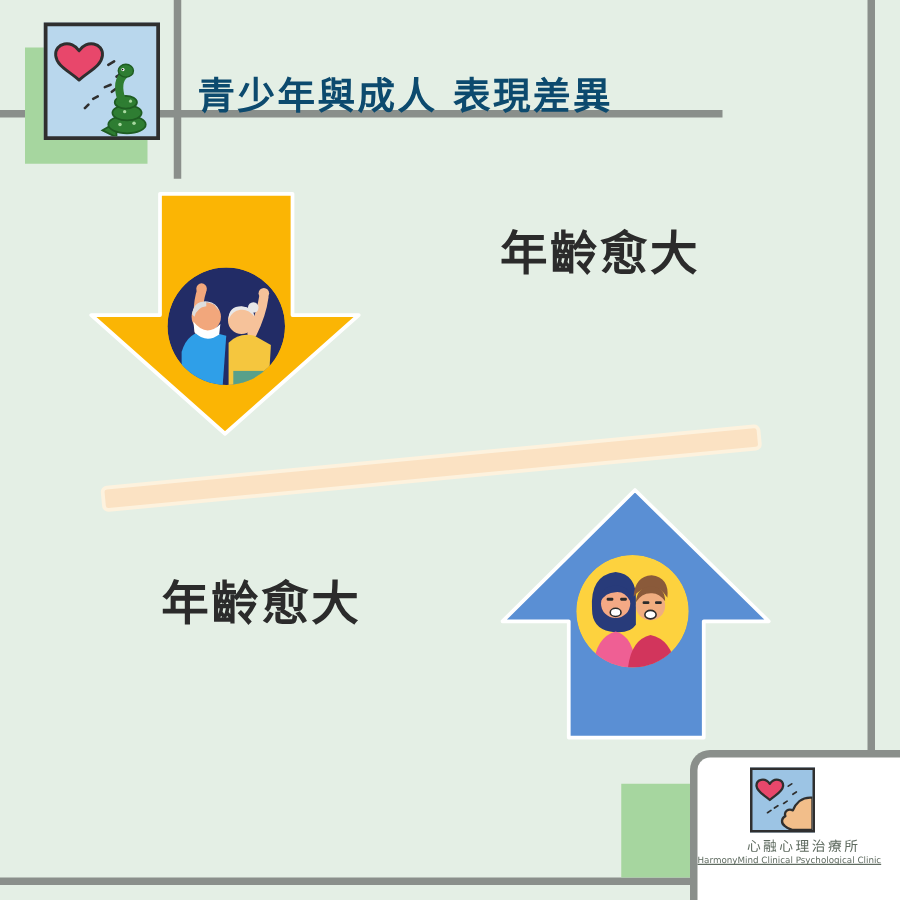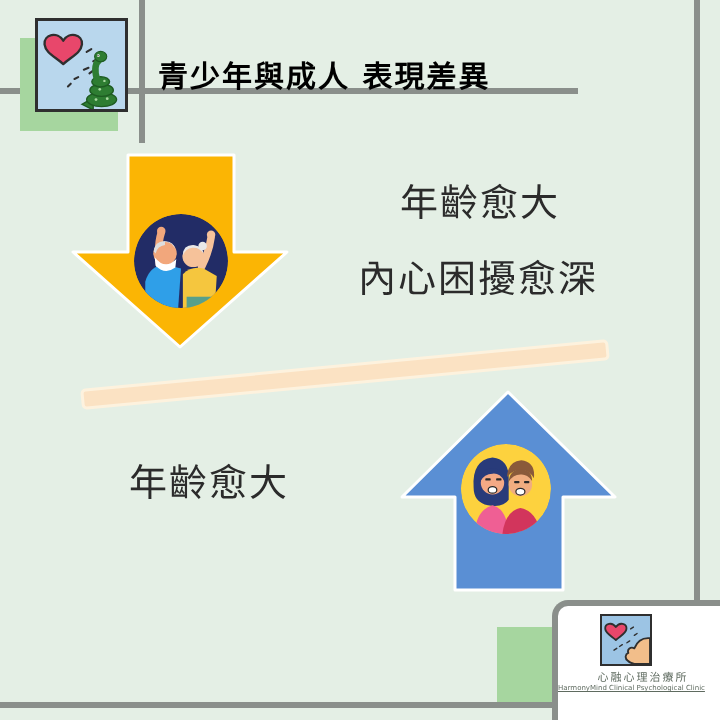--- a/index.html
+++ b/index.html
@@ -26,7 +26,7 @@
 
   .title{
     position:absolute;left:158px;top:52px;
-    font-size:30px;font-weight:bold;color:#000000;letter-spacing:2px;white-space:nowrap;
+    font-size:30px;font-weight:bold;color:#0c4a6e;letter-spacing:2px;white-space:nowrap;
   }
 
   .big-text{

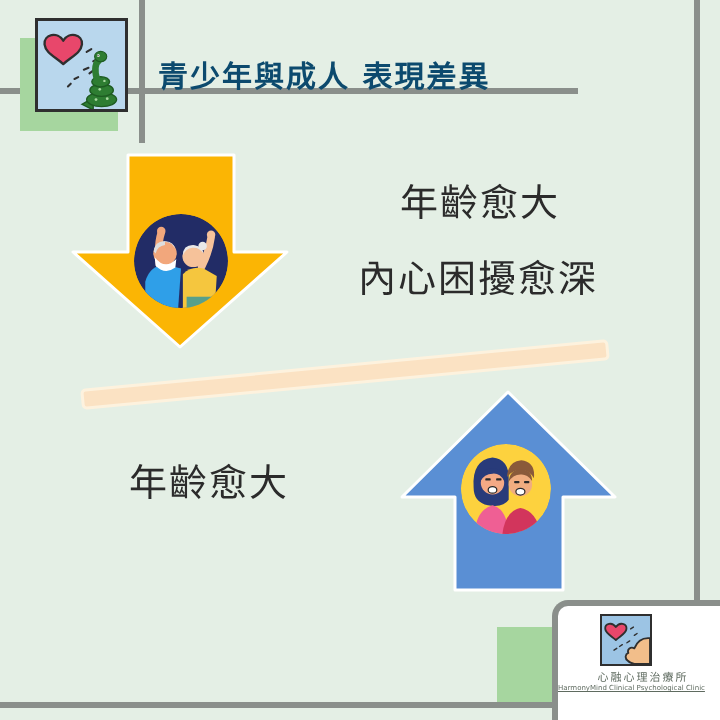--- a/index.html
+++ b/index.html
@@ -31,7 +31,7 @@
 
   .big-text{
     position:absolute;transform:translateX(-50%);
-    font-size:38px;font-weight:normal;color:#2b2b2b;
+    font-size:38px;font-weight:bold;color:#2b2b2b;
     letter-spacing:2px;white-space:nowrap;text-align:center;
   }
   #adult-line1{left:480px;top:172px;}

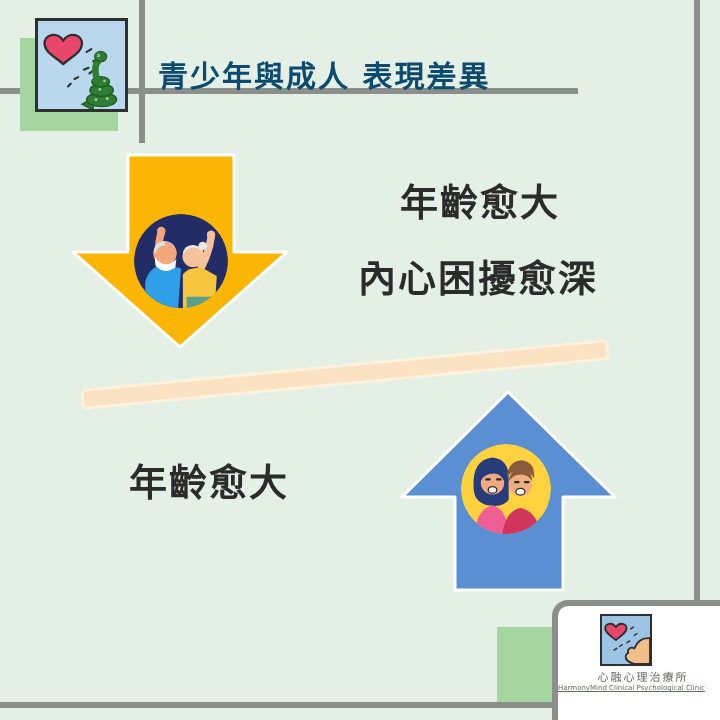--- a/index.html
+++ b/index.html
@@ -145,7 +145,6 @@
   </svg>
 
   <div class="big-text" id="adult-line1">年齡愈大</div>
-  <div class="big-text" id="adult-line2">內心困擾愈深</div>
 
   <div class="diag-bar"></div>
 

